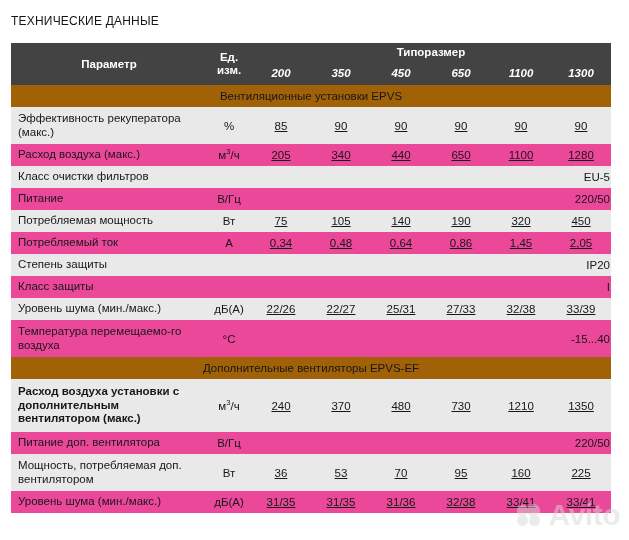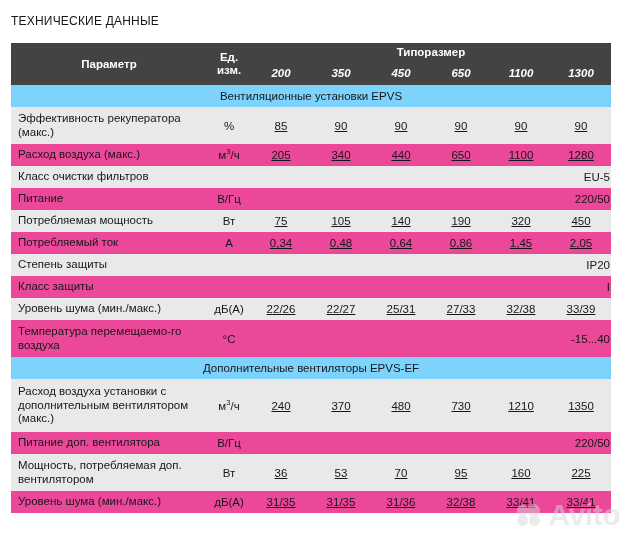--- a/index.html
+++ b/index.html
@@ -102,7 +102,7 @@
   
   .row-dark td   { background: #ec4899; margin-left: 21px; }
   .row-light td  { background: #e9e9e9; }
-  .row-section td{ background: #7dd3fc; }
+  .row-section td{ background: #a16207; }
 
   .spec-table tbody td {
     color: #16171b;

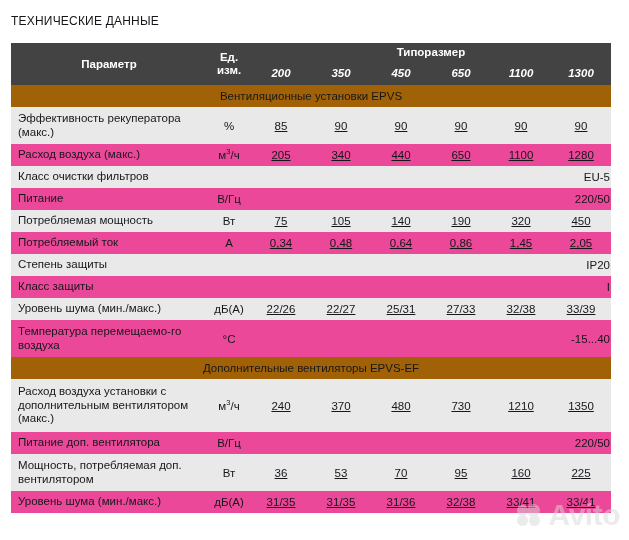--- a/index.html
+++ b/index.html
@@ -136,7 +136,7 @@
   }
   .r1 { height: 16px; }
   .r2 { height: 31px; }
-  .r3 { height: 47px; }
+  .r3 { height: 47px; font-weight: bold; }
 
   sup.cube {
     font-size: 7.5px;

